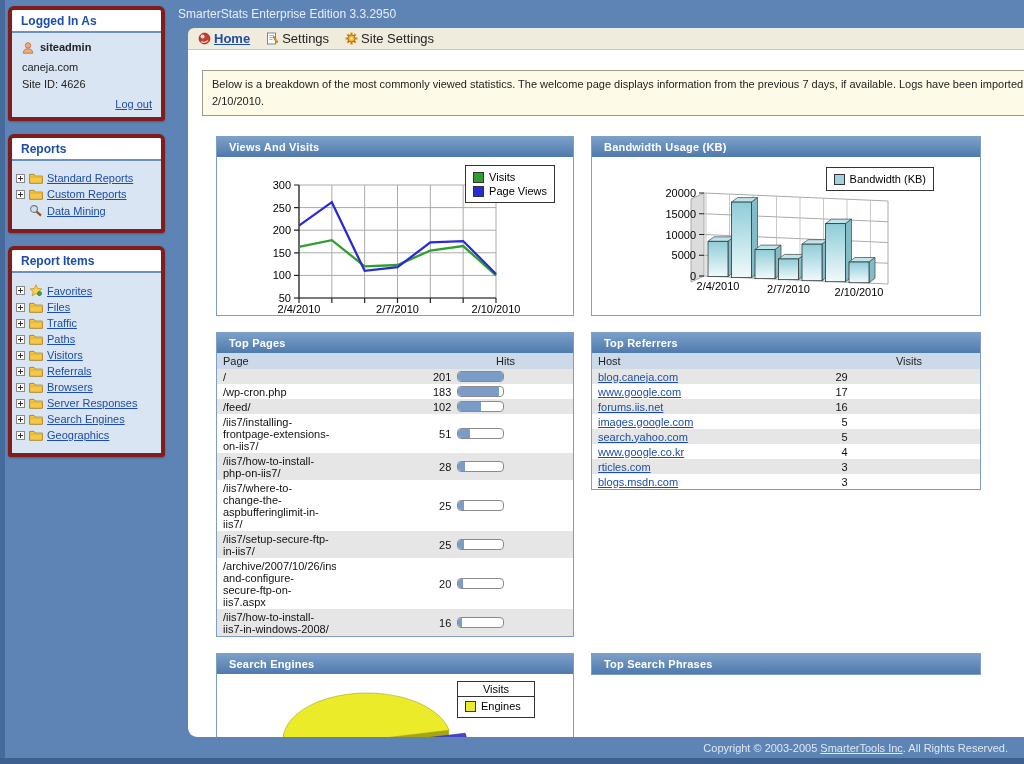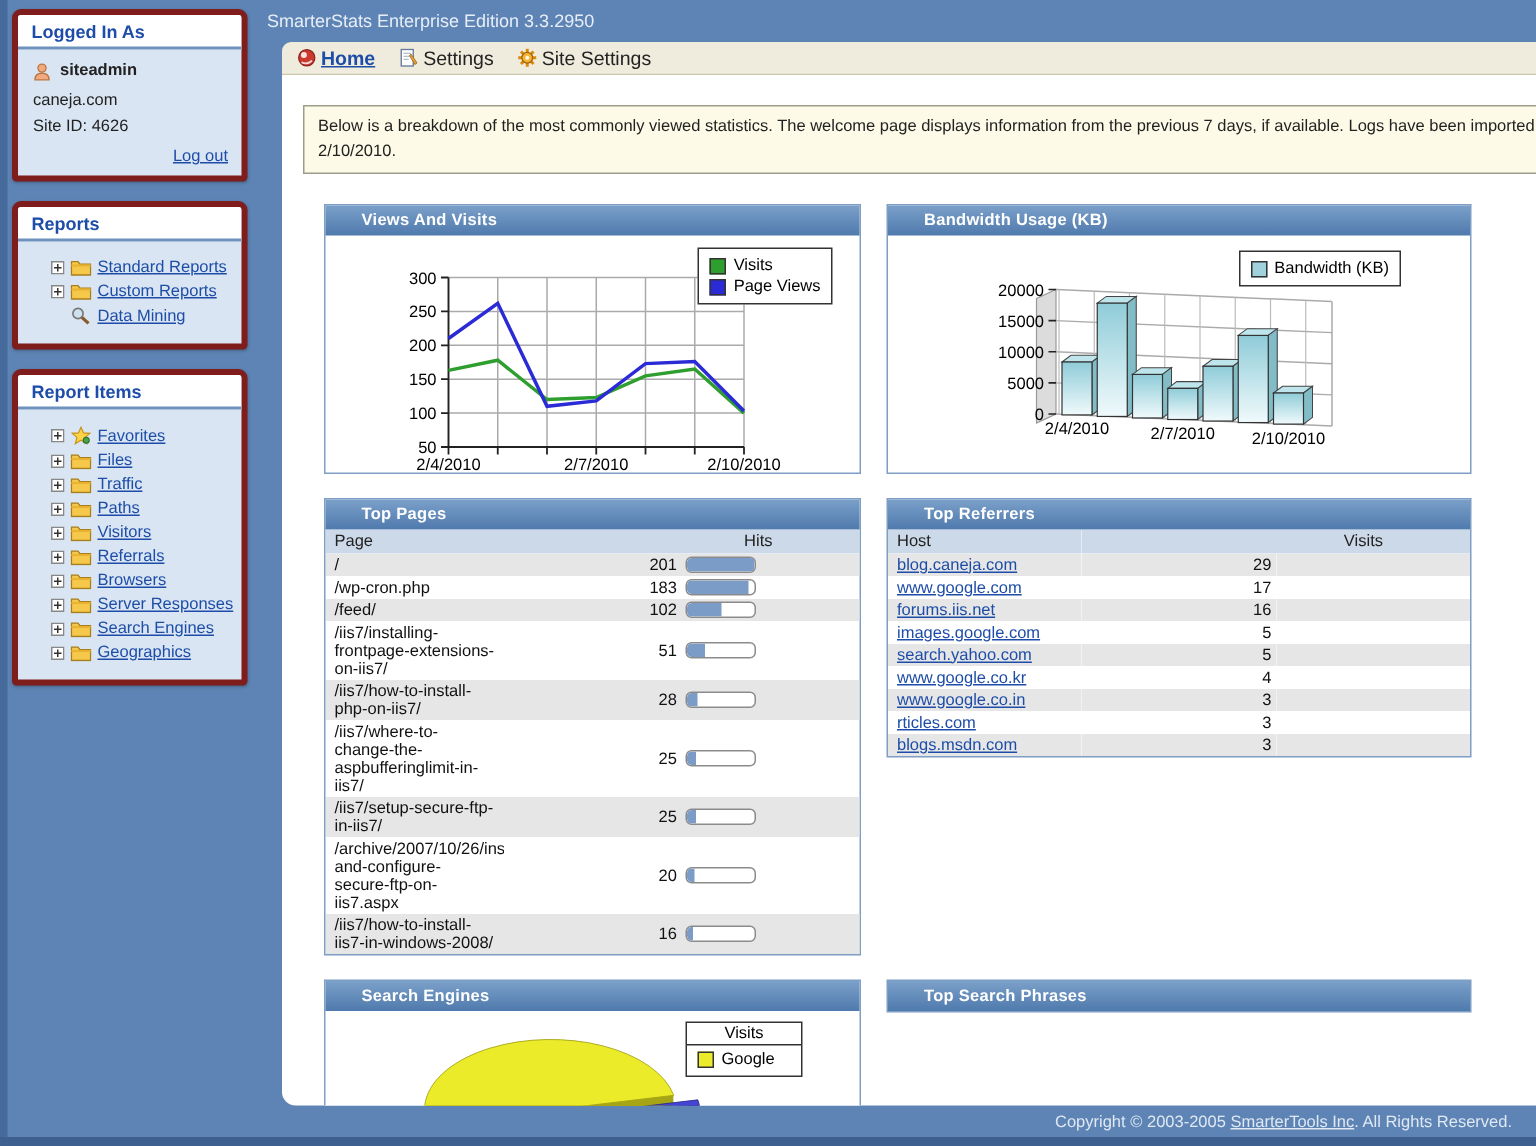--- a/index.html
+++ b/index.html
@@ -34,7 +34,7 @@
   
   #grid{display:grid;grid-template-columns:358px 390px;column-gap:17px;row-gap:16px;padding:20px 0 0 28px;align-items:start}
   .panel{border:1px solid #7e9ec6;background:#fff}
-  .panel-header{background:linear-gradient(#7ba0c9,#4f7aad);color:#fff;font-size:11px;font-weight:bold;padding:4px 24px;letter-spacing:.2px}
+  .panel-header{background:linear-gradient(#7ba0c9,#4f7aad);color:#fff;font-size:11px;font-weight:bold;padding:4px 12px;letter-spacing:.2px}
   .chart-body{position:relative;height:158px}
   .pie-body{position:relative;height:150px}
 

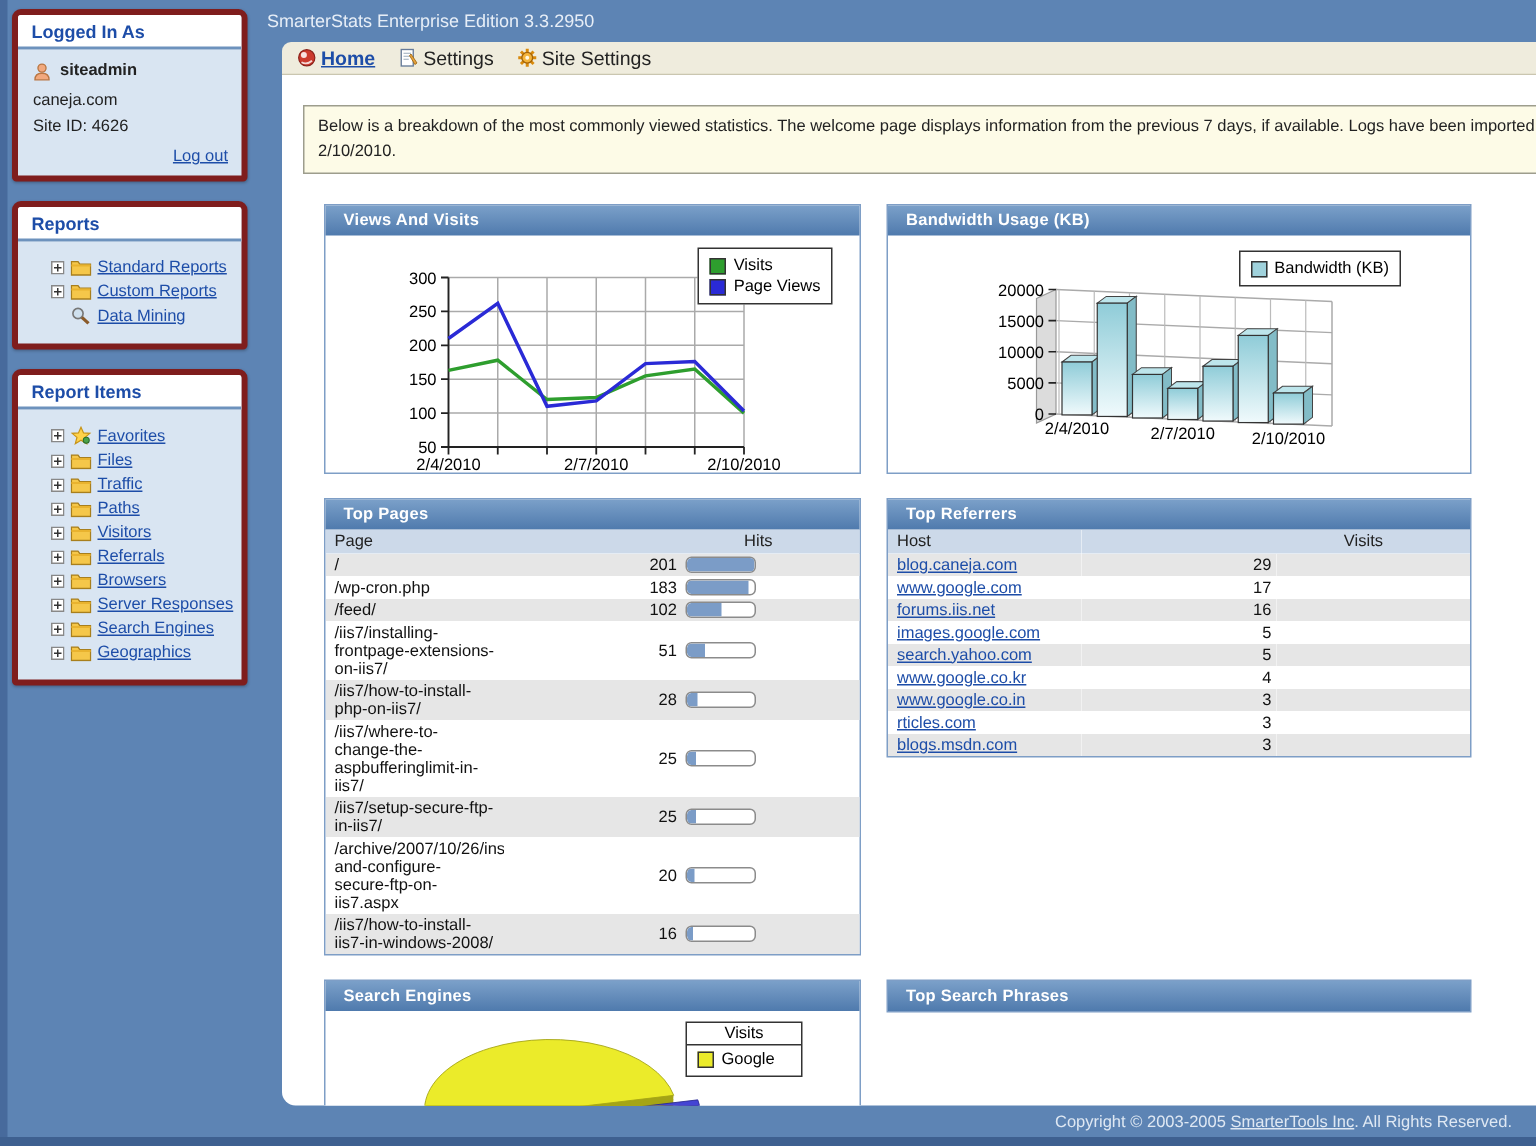--- a/index.html
+++ b/index.html
@@ -17,7 +17,7 @@
   .side-line{margin:5px 0 5px 1px}
   .logout-row{text-align:right;margin-top:8px}
   a{color:#1d4da8}
-  .side-list{padding:7px 5px 8px 22px;font-size:11px}
+  .side-list{padding:7px 5px 8px 4px;font-size:11px}
   .side-item{display:flex;align-items:center;gap:4px;margin:4px 0}
   .side-item svg{flex:none}
 

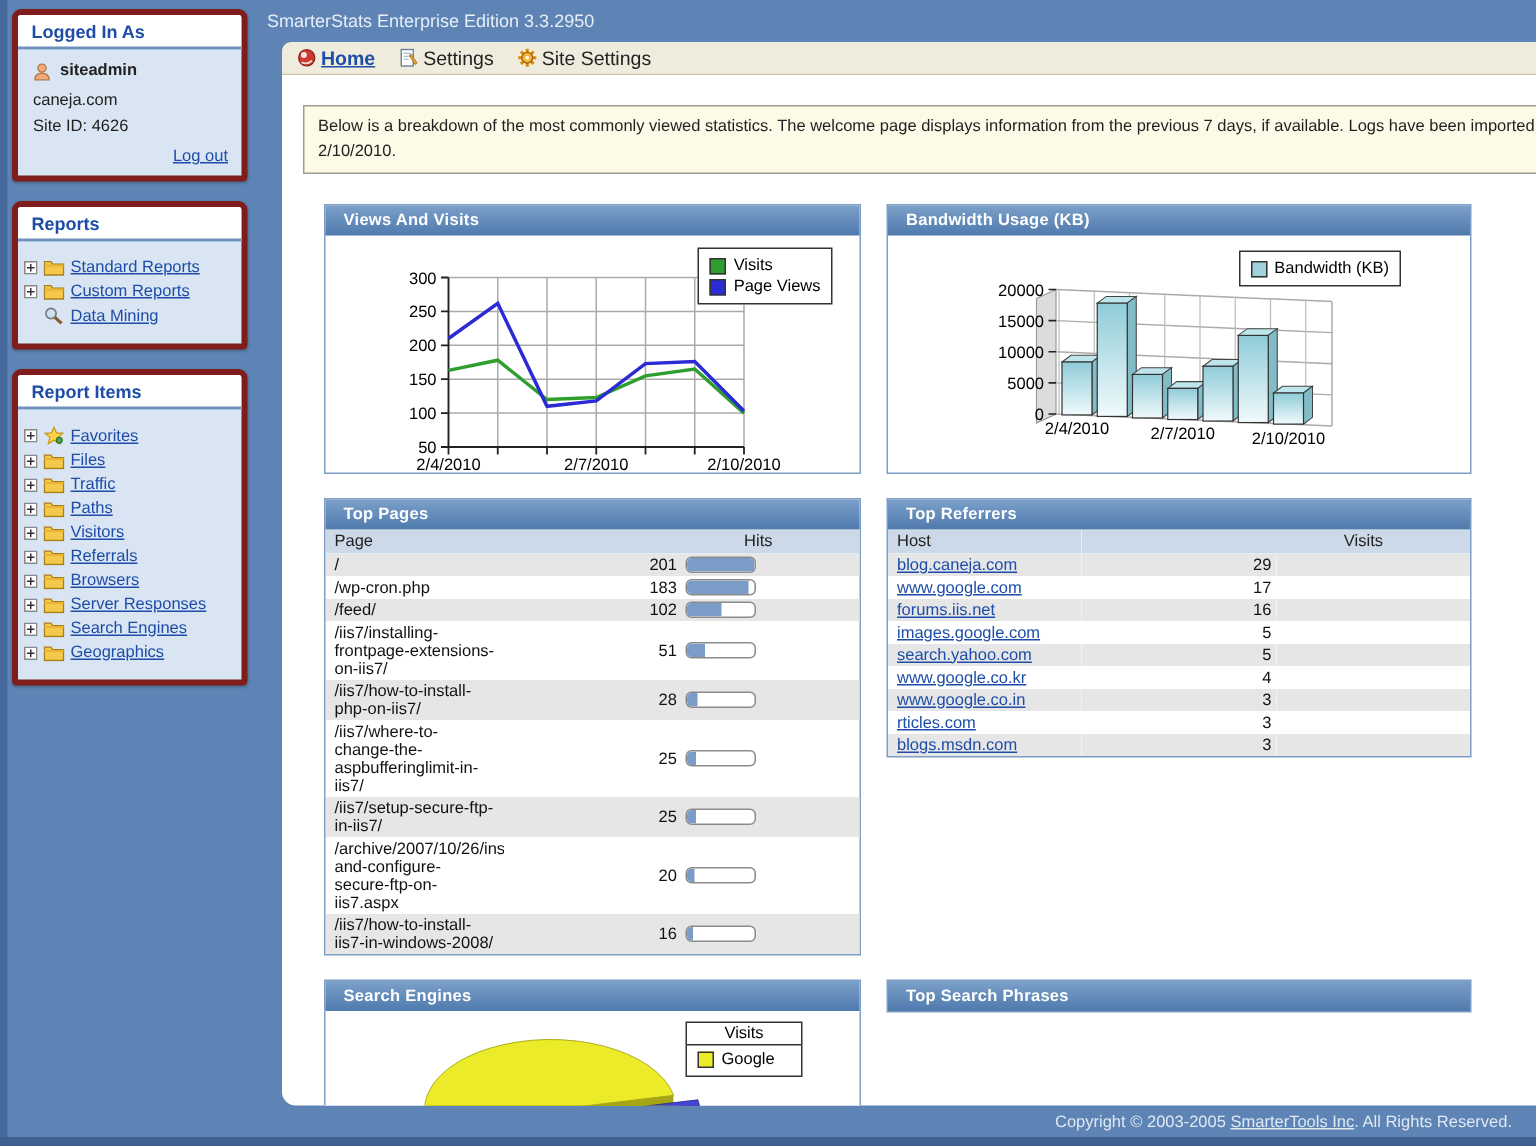--- a/index.html
+++ b/index.html
@@ -612,11 +612,6 @@
                 <td class="barcell"></td>
               </tr>
               <tr>
-                <td><a href="#">www.google.co.in</a></td>
-                <td class="val">3</td>
-                <td class="barcell"></td>
-              </tr>
-              <tr>
                 <td><a href="#">rticles.com</a></td>
                 <td class="val">3</td>
                 <td class="barcell"></td>

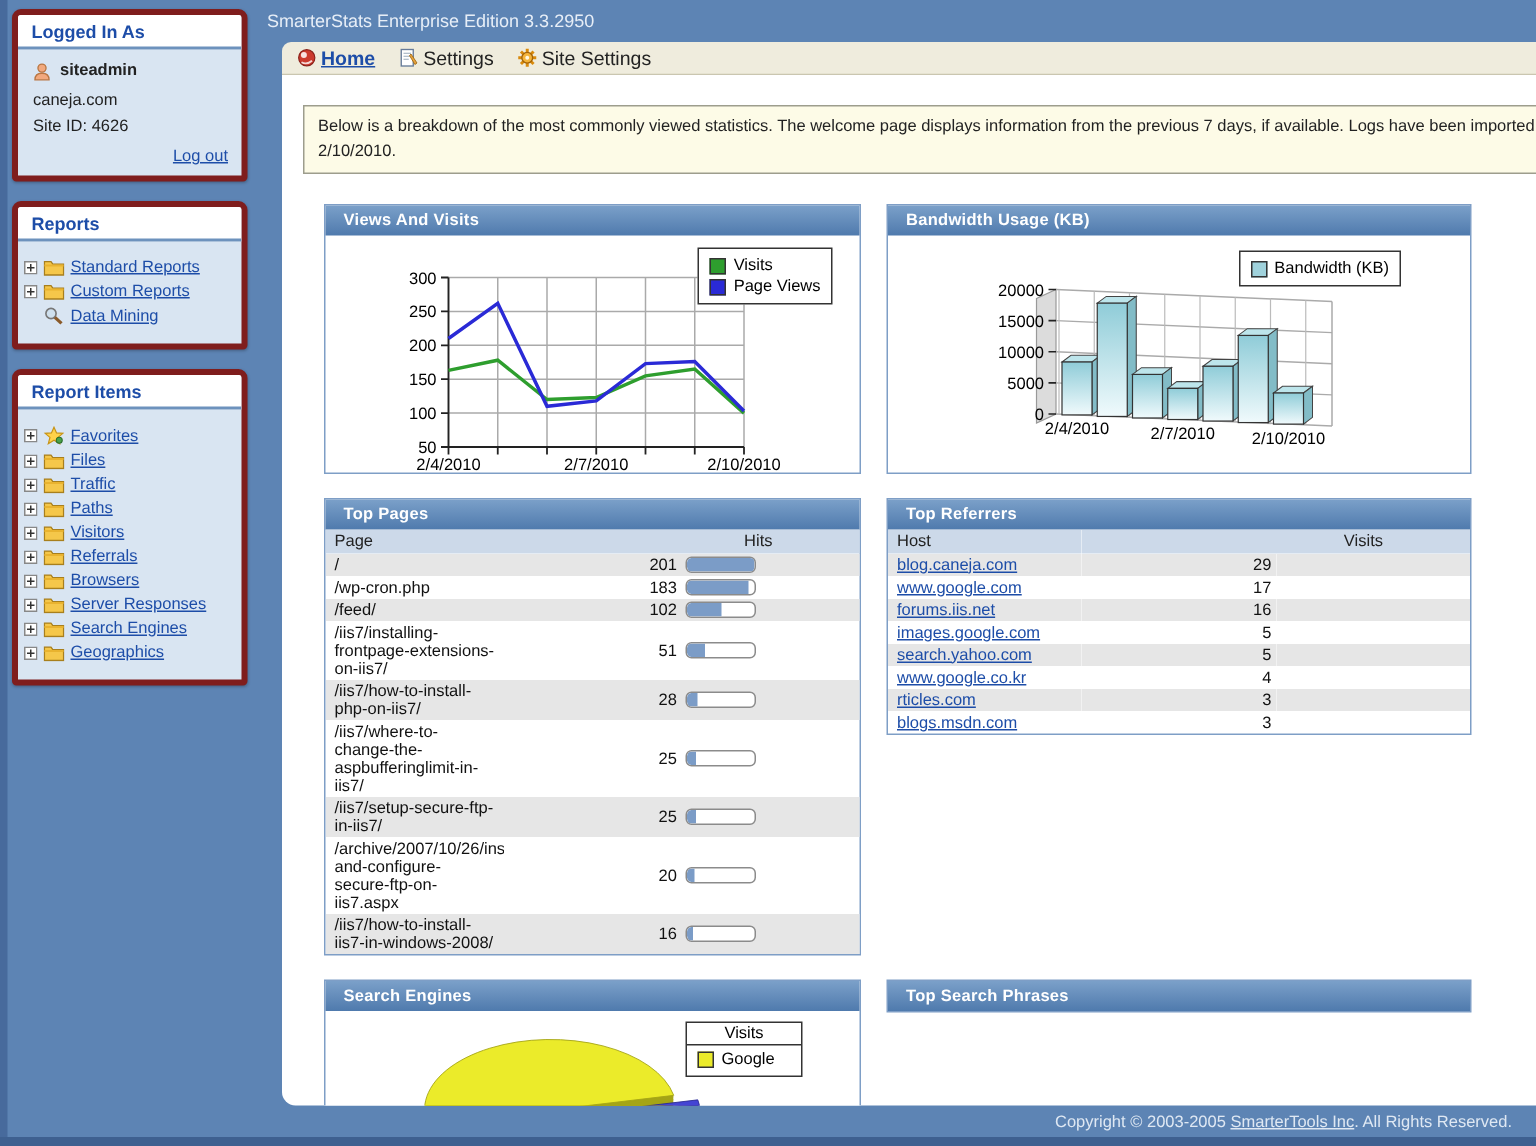--- a/index.html
+++ b/index.html
@@ -686,7 +686,7 @@
               <div class="legend-title">Visits</div>
               <div class="legend-row">
                 <span class="swatch" style="background: rgb(235, 235, 42);"></span>
-                <span>Google</span>
+                <span>Engines</span>
               </div>
             </div>
         </div>

